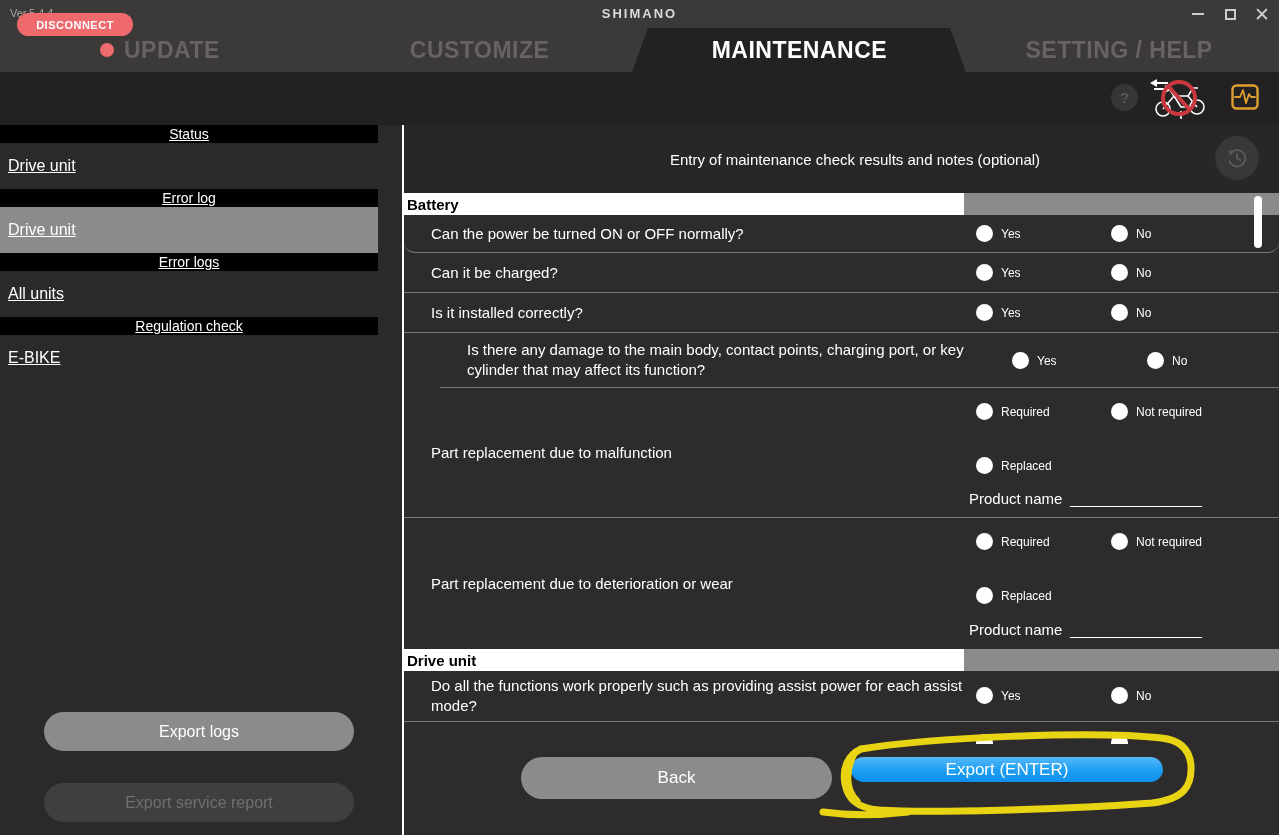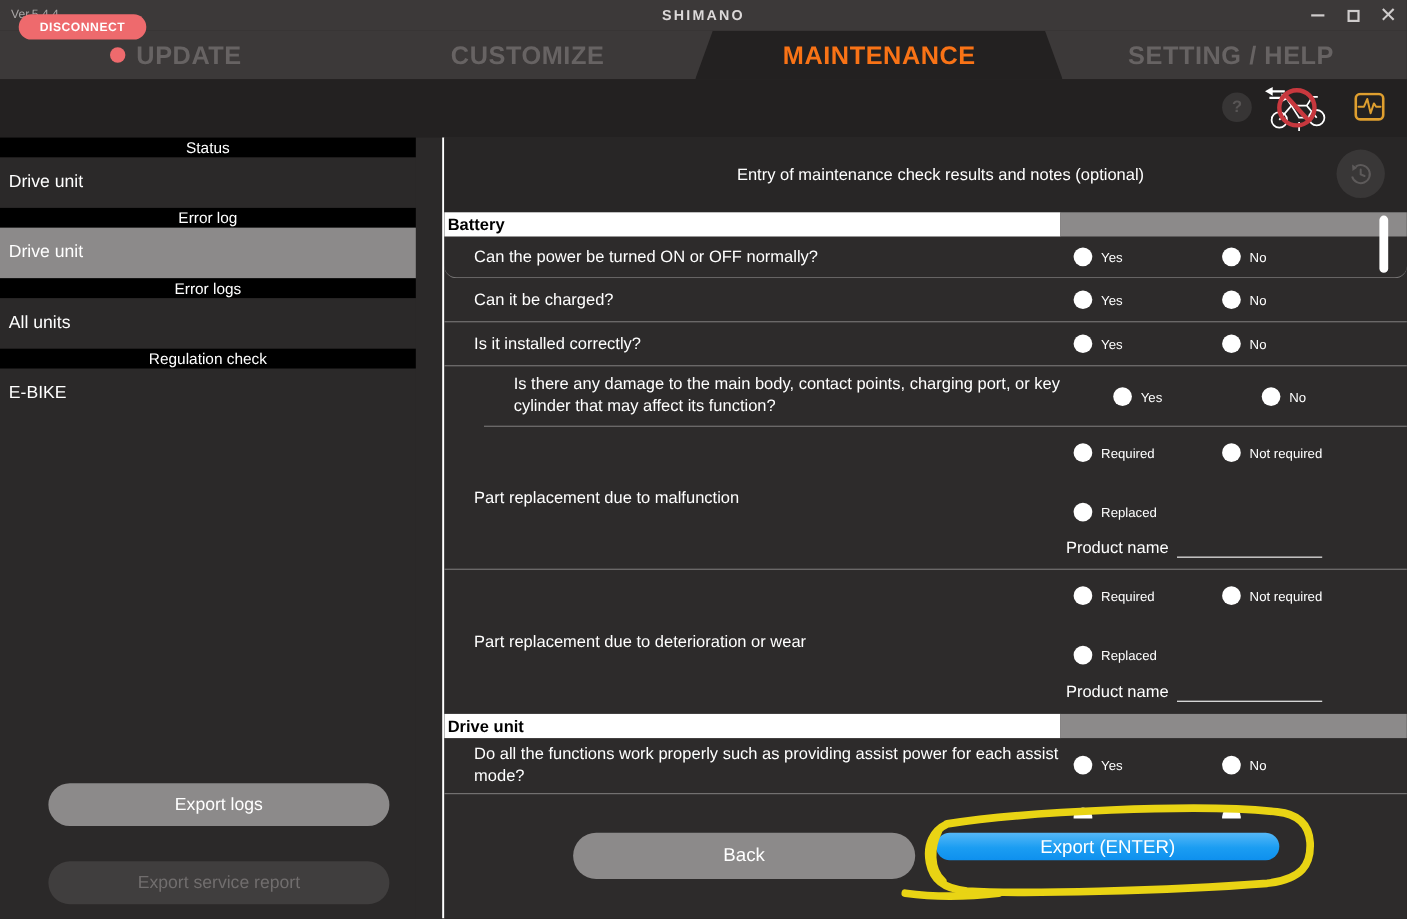--- a/index.html
+++ b/index.html
@@ -23,7 +23,7 @@
   .tabs { position:absolute; inset:0; display:flex; }
   .tab { width:320px; height:44px; display:flex; align-items:center; justify-content:center; gap:10px;
       font-size:23px; font-weight:bold; color:#676363; letter-spacing:.5px; cursor:pointer; position:relative; }
-  .tab.active { color:#f97316; }
+  .tab.active { color:#ffffff; }
   .upd-dot { width:14px; height:14px; border-radius:50%; background:#ee6a6d; display:inline-block; }
 
   

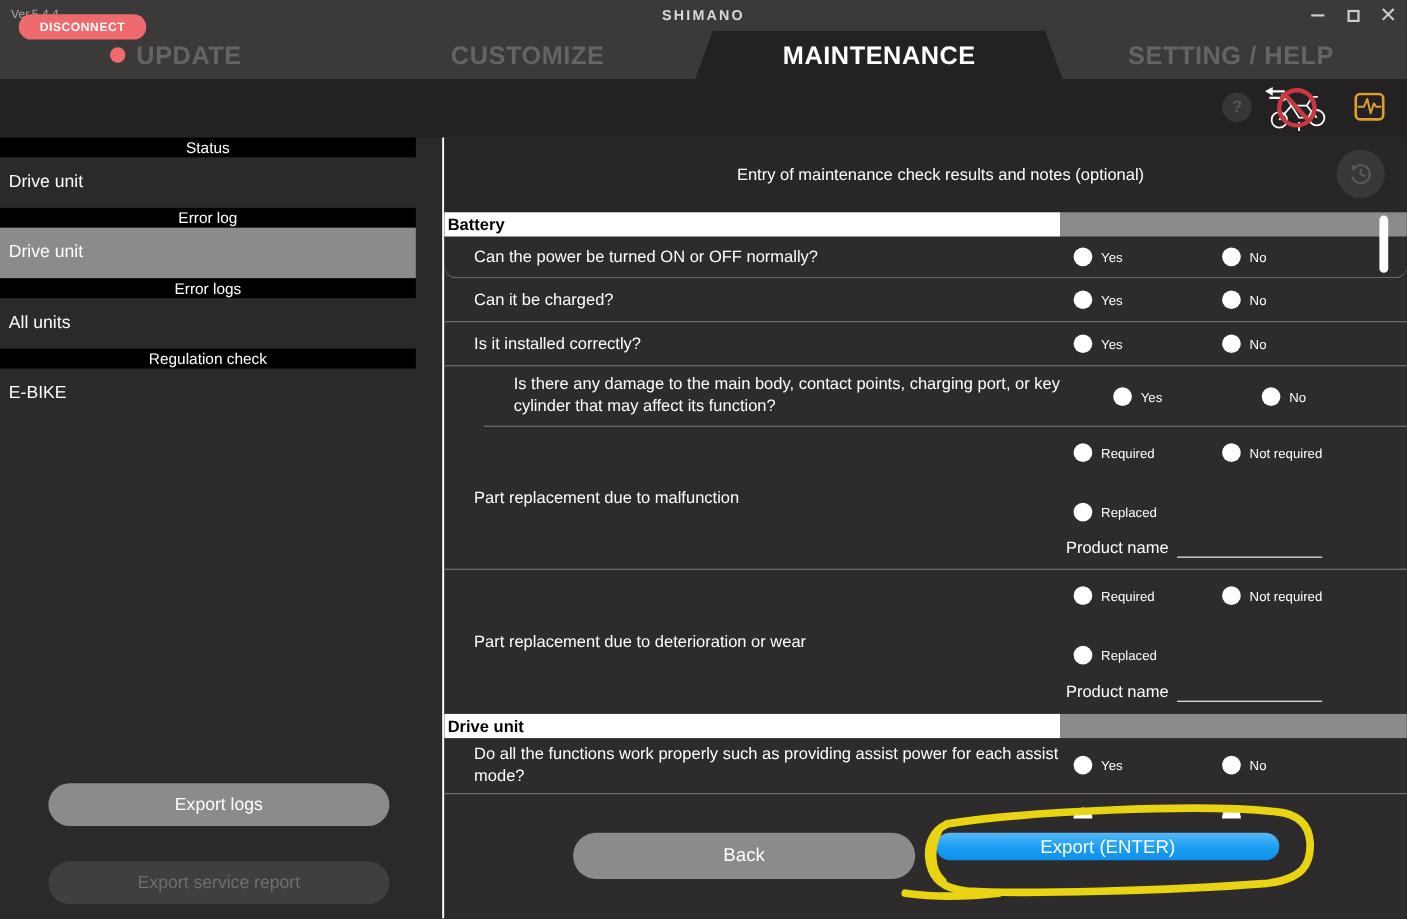--- a/index.html
+++ b/index.html
@@ -38,7 +38,7 @@
   .pulse-icon { position:absolute; left:1231px; top:84px; width:28px; height:26px; }
 
   
-  .sidebar { position:absolute; left:0; top:125px; width:378px; bottom:0; background:#2b2929; }
+  .sidebar { position:absolute; left:0; top:125px; width:378px; bottom:0; background:#2b2929;text-decoration:underline; }
   .side-divider { position:absolute; left:402px; top:125px; width:2px; bottom:0; background:#fff; }
   .side-header { height:18px; background:#000; color:#fff; font-size:14px; display:flex; align-items:center; justify-content:center; }
   .side-item { height:46px; display:flex; align-items:center; padding-left:8px; font-size:16px; color:#fff; cursor:pointer; }

